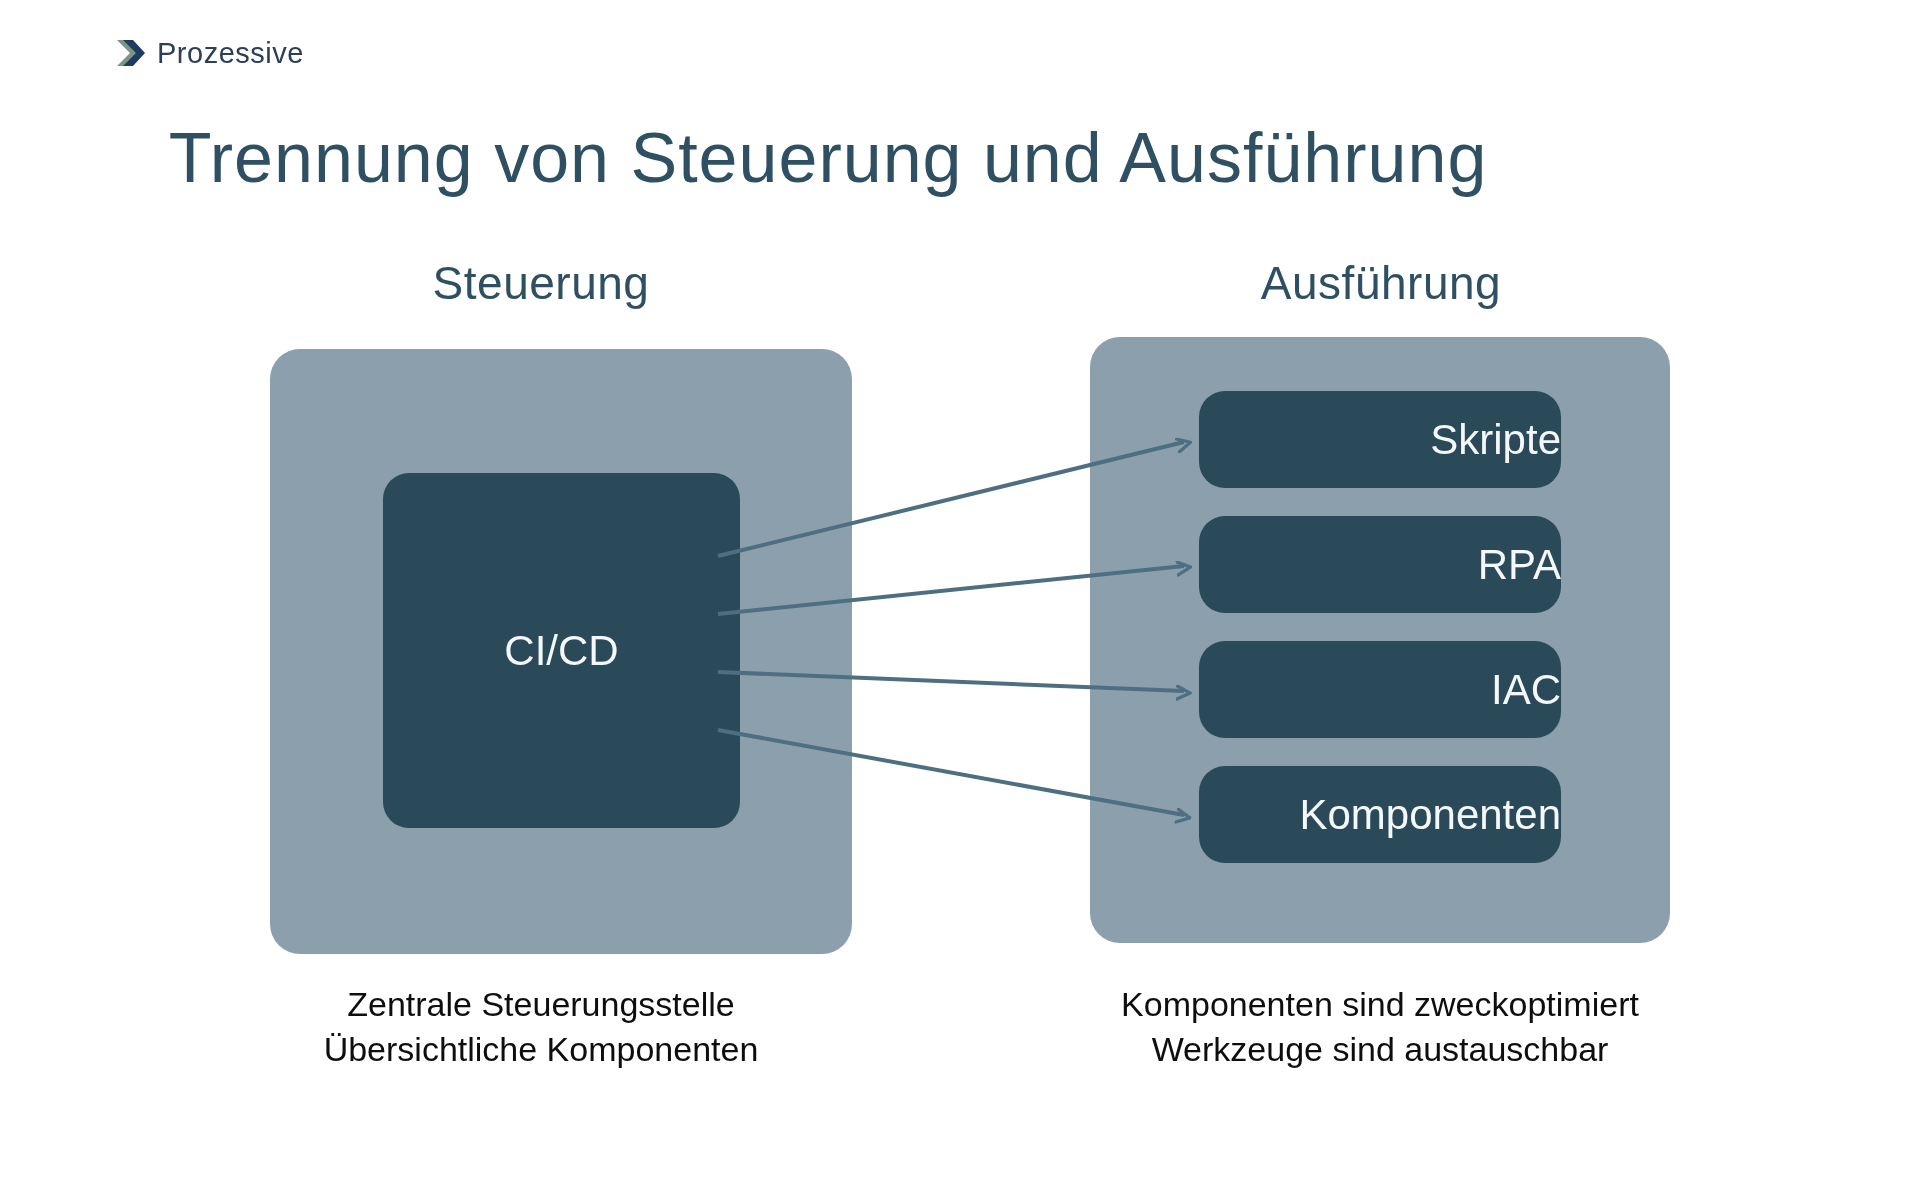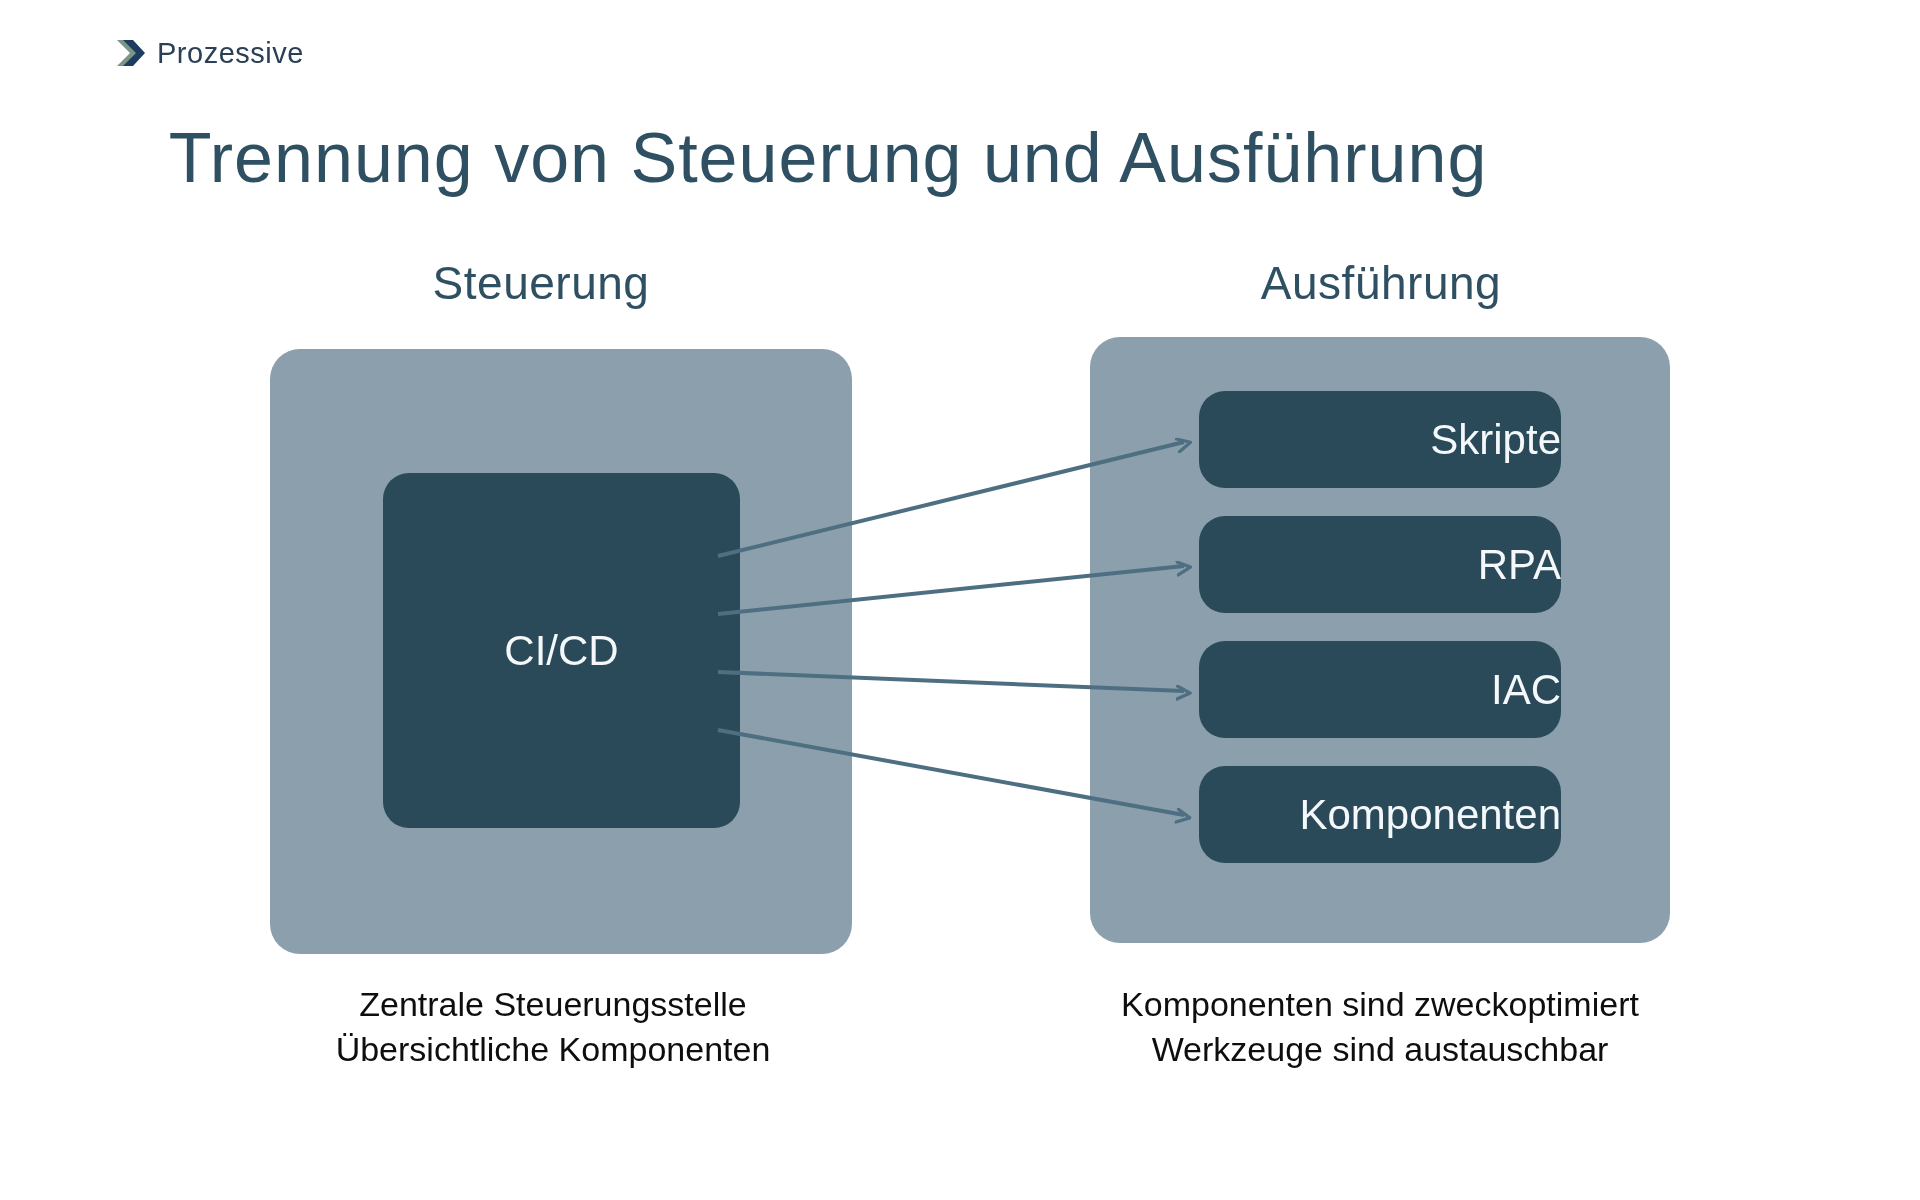--- a/index.html
+++ b/index.html
@@ -85,7 +85,7 @@
     font-size:34px; line-height:45px;
     color:var(--caption);
   }
-  .caption.left{ left:262px; }
+  .caption.left{ left:250px; }
   .caption.right{ left:1090px; width:580px; }
 
   .arrows-overlay{

